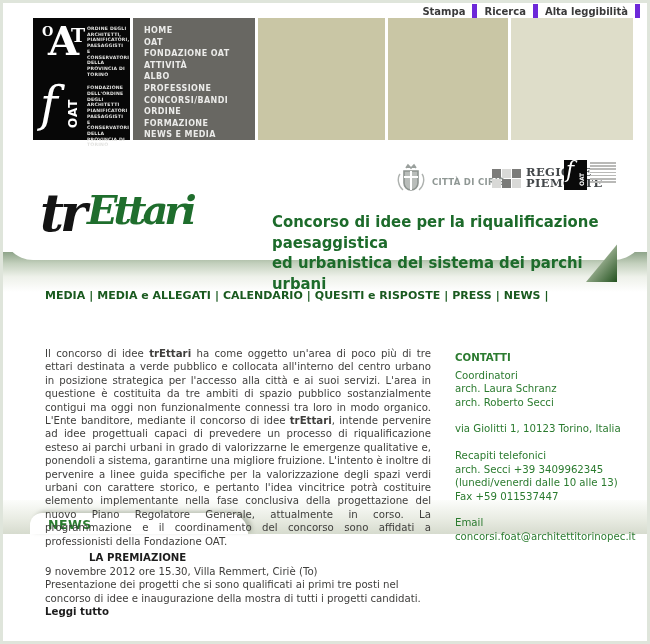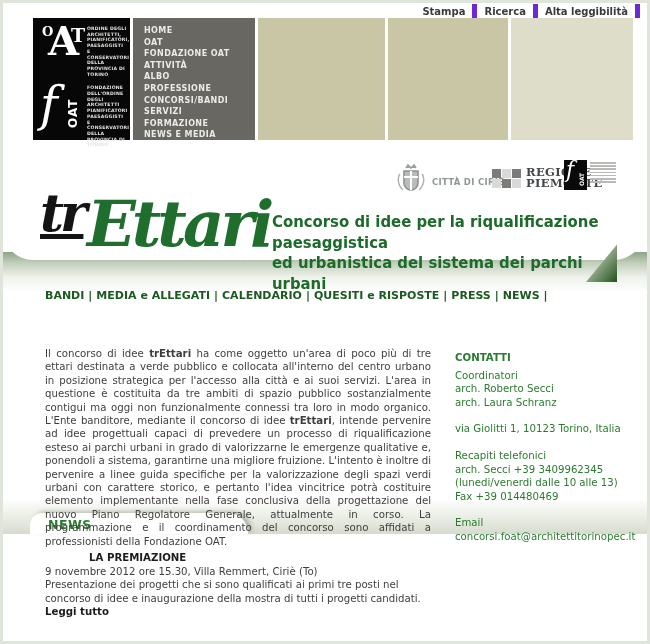--- a/index.html
+++ b/index.html
@@ -139,7 +139,7 @@
       <div>ALBO</div>
       <div>PROFESSIONE</div>
       <div>CONCORSI/BANDI</div>
-      <div>SERVIZI</div>
+      <div>ORDINE</div>
       <div>FORMAZIONE</div>
       <div>NEWS E MEDIA</div>
     </div>

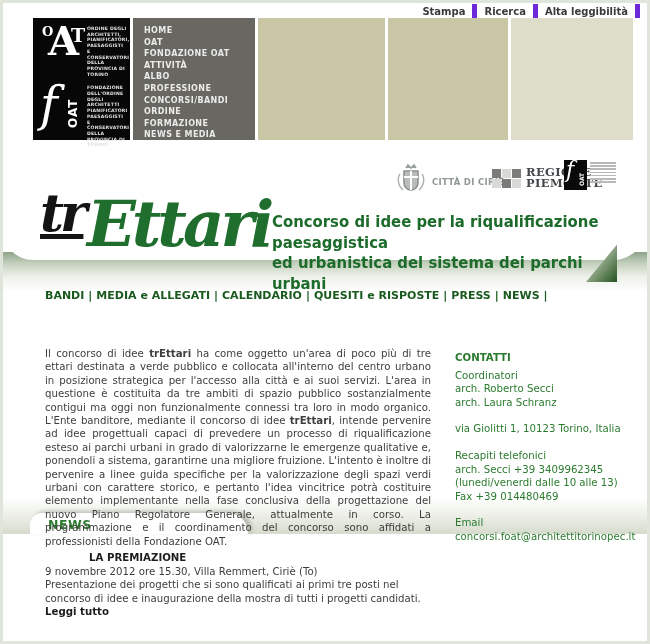--- a/index.html
+++ b/index.html
@@ -62,7 +62,7 @@
 
   
   .logo-tr{position:absolute;left:40px;top:182px;z-index:6;font-family:"DejaVu Serif",serif;
-           font-style:italic;font-weight:bold;font-size:52px;letter-spacing:-4px;color:#141414;cursor:pointer;text-decoration:underline;}
+           font-style:italic;font-weight:bold;font-size:52px;letter-spacing:-4px;color:#141414;cursor:pointer;}
   .logo-ettari{position:absolute;left:87px;top:186px;z-index:6;font-family:"DejaVu Serif",serif;
            font-style:italic;font-weight:bold;font-size:64px;letter-spacing:-4px;color:#1f6e2d;cursor:pointer;}
   .subtitle{position:absolute;left:272px;top:212px;width:360px;z-index:6;color:#1d6b2b;

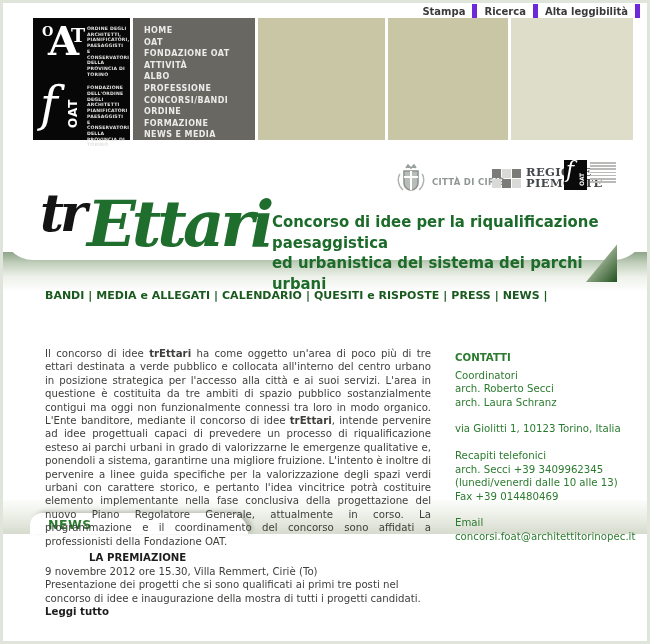--- a/index.html
+++ b/index.html
@@ -64,7 +64,7 @@
   .logo-tr{position:absolute;left:40px;top:182px;z-index:6;font-family:"DejaVu Serif",serif;
            font-style:italic;font-weight:bold;font-size:52px;letter-spacing:-4px;color:#141414;cursor:pointer;}
   .logo-ettari{position:absolute;left:87px;top:186px;z-index:6;font-family:"DejaVu Serif",serif;
-           font-style:italic;font-weight:bold;font-size:64px;letter-spacing:-4px;color:#1f6e2d;cursor:pointer;}
+           font-style:italic;font-weight:bold;font-size:40px;letter-spacing:-4px;color:#1f6e2d;cursor:pointer;}
   .subtitle{position:absolute;left:272px;top:212px;width:360px;z-index:6;color:#1d6b2b;
             font-weight:bold;font-size:16px;line-height:20.5px;transform:scaleX(.93);transform-origin:left top;}
 

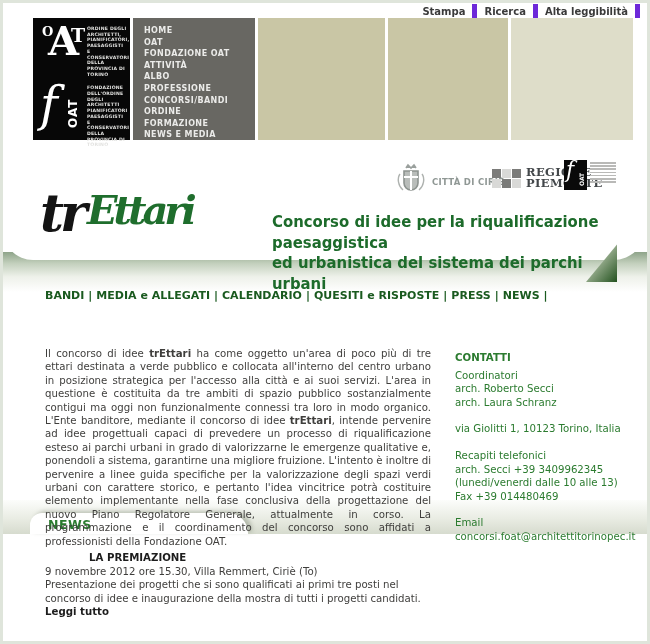--- a/index.html
+++ b/index.html
@@ -202,7 +202,7 @@
   </div>
 
   <div class="mainnav">
-    <span>BANDI</span><span class="sep">|</span><span>MEDIA e ALLEGATI</span><span class="sep">|</span><span>CALENDARIO</span><span class="sep">|</span><span>QUESITI e RISPOSTE</span><span class="sep">|</span><span>PRESS</span><span class="sep">|</span><span>NEWS</span><span class="sep">|</span>
+    <span>MEDIA</span><span class="sep">|</span><span>MEDIA e ALLEGATI</span><span class="sep">|</span><span>CALENDARIO</span><span class="sep">|</span><span>QUESITI e RISPOSTE</span><span class="sep">|</span><span>PRESS</span><span class="sep">|</span><span>NEWS</span><span class="sep">|</span>
   </div>
 
   <div class="intro"><span>Il concorso di idee </span><b>trEttari</b><span> ha come oggetto un'area di poco più di tre ettari destinata a verde pubblico e collocata all'interno del centro urbano in posizione strategica per l'accesso alla città e ai suoi servizi. L'area in questione è costituita da tre ambiti di spazio pubblico sostanzialmente contigui ma oggi non funzionalmente connessi tra loro in modo organico.  L'Ente banditore, mediante il concorso di idee </span><b>trEttari</b><span>, intende pervenire ad idee progettuali capaci di prevedere un processo di riqualificazione esteso ai parchi urbani in grado di valorizzarne le emergenze qualitative e, ponendoli a sistema, garantirne una migliore fruizione. L'intento è inoltre di pervenire a linee guida specifiche per la valorizzazione degli spazi verdi urbani con carattere storico, e pertanto l'idea vincitrice potrà costituire elemento implementante nella fase conclusiva della progettazione del nuovo Piano Regolatore Generale, attualmente in corso. La programmazione e il coordinamento del concorso sono affidati a professionisti della Fondazione OAT.</span></div>

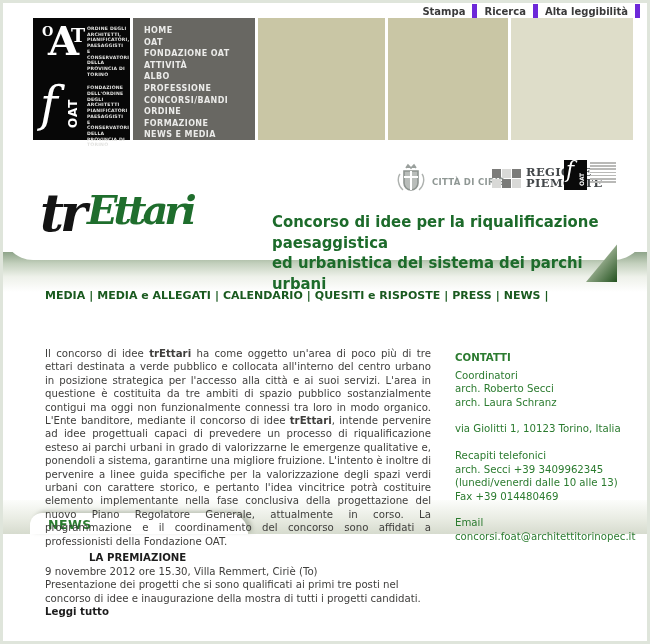--- a/index.html
+++ b/index.html
@@ -211,8 +211,8 @@
     <div class="title">CONTATTI</div>
     <div class="sec">
       <div class="hd">Coordinatori</div>
+      <div>arch. Laura Schranz</div>
       <div>arch. Roberto Secci</div>
-      <div>arch. Laura Schranz</div>
     </div>
     <div class="sec">
       <div>via Giolitti 1, 10123 Torino, Italia</div>

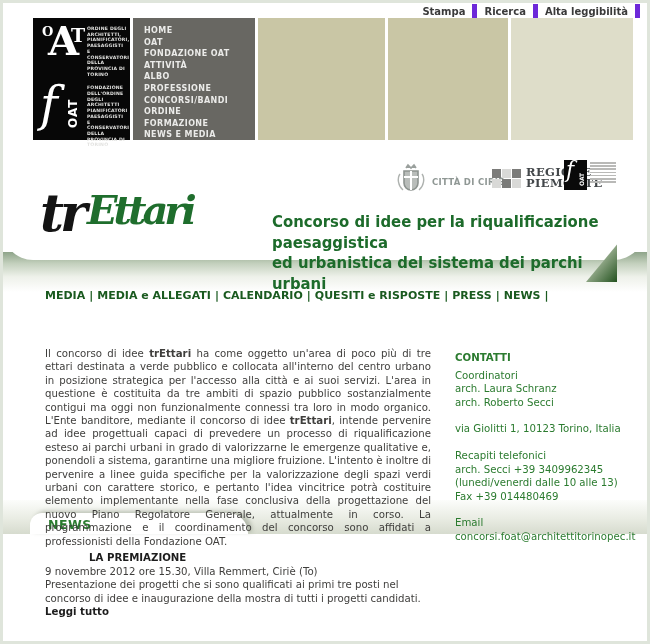--- a/index.html
+++ b/index.html
@@ -221,7 +221,7 @@
       <div class="hd">Recapiti telefonici</div>
       <div>arch. Secci +39 3409962345</div>
       <div>(lunedi/venerdi dalle 10 alle 13)</div>
-      <div>Fax +39 014480469</div>
+      <div>Fax +59 011537447</div>
     </div>
     <div class="sec">
       <div class="hd">Email</div>

